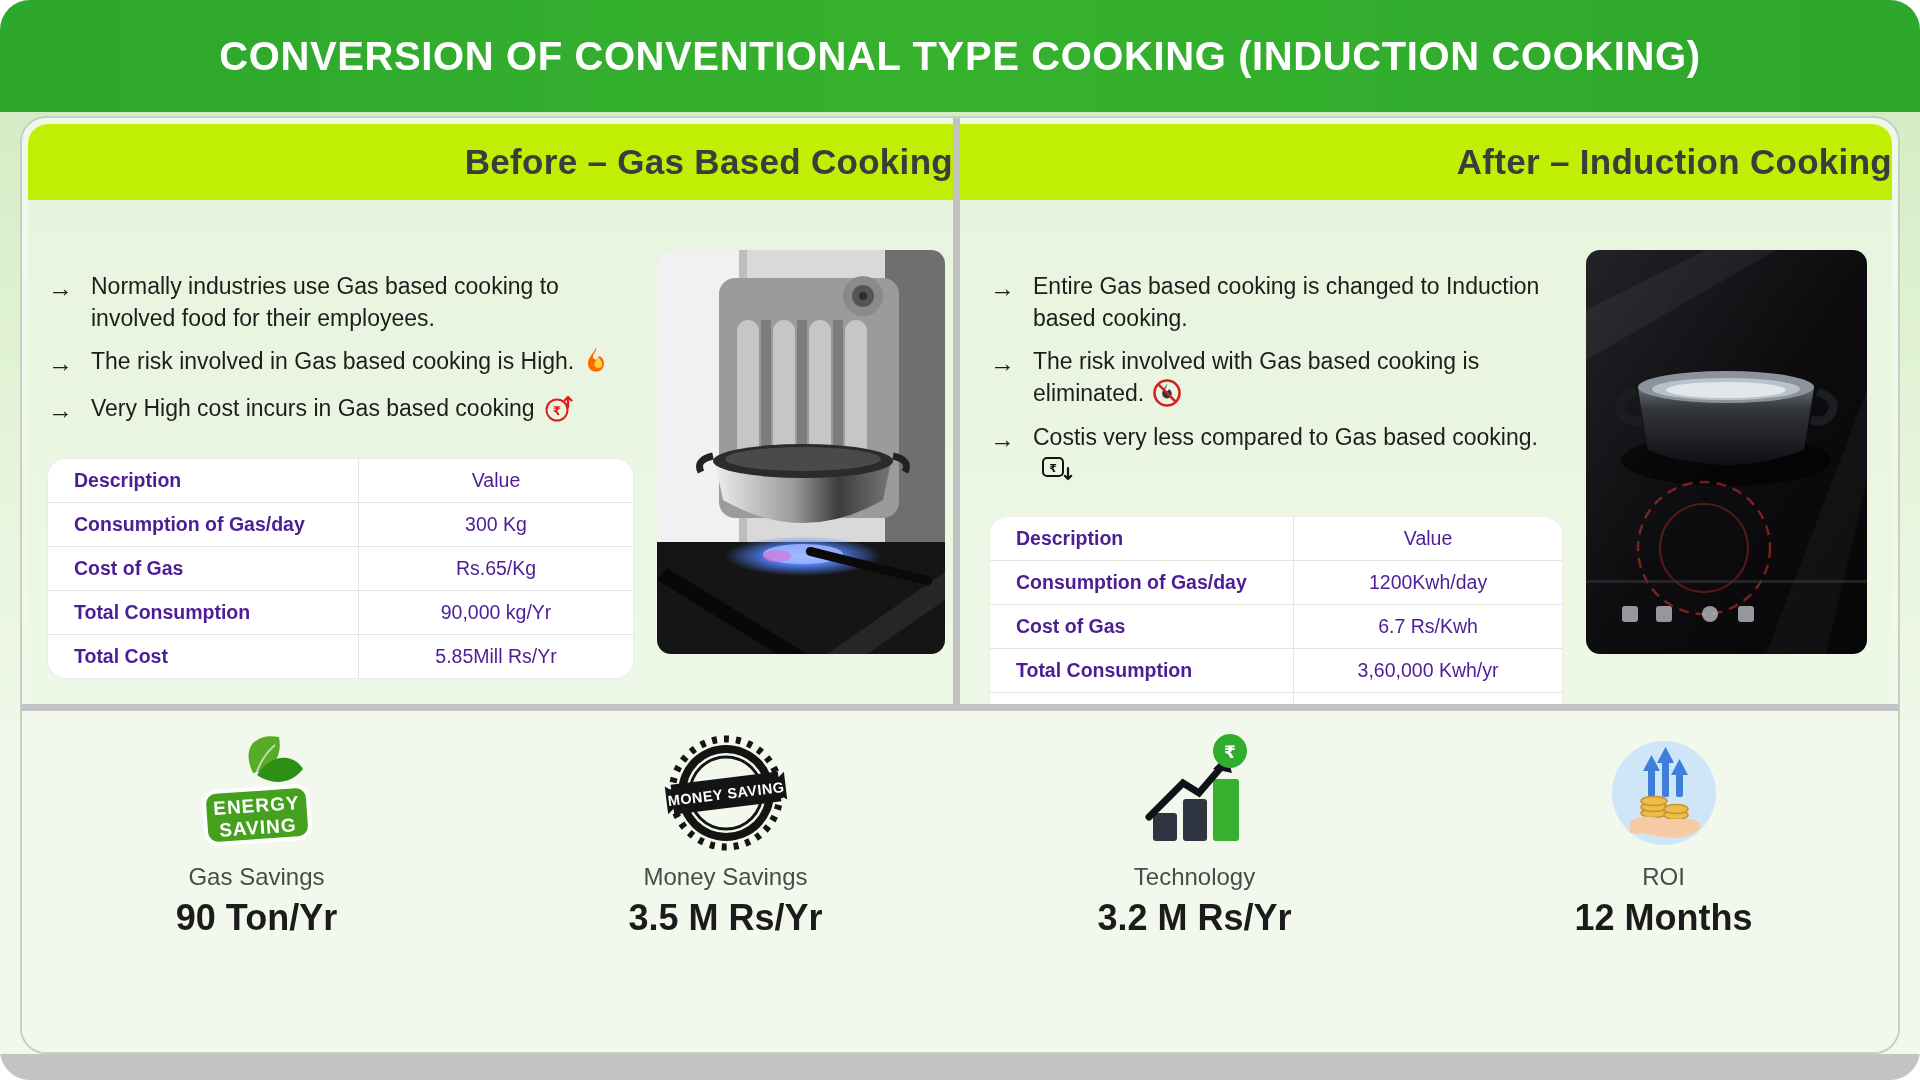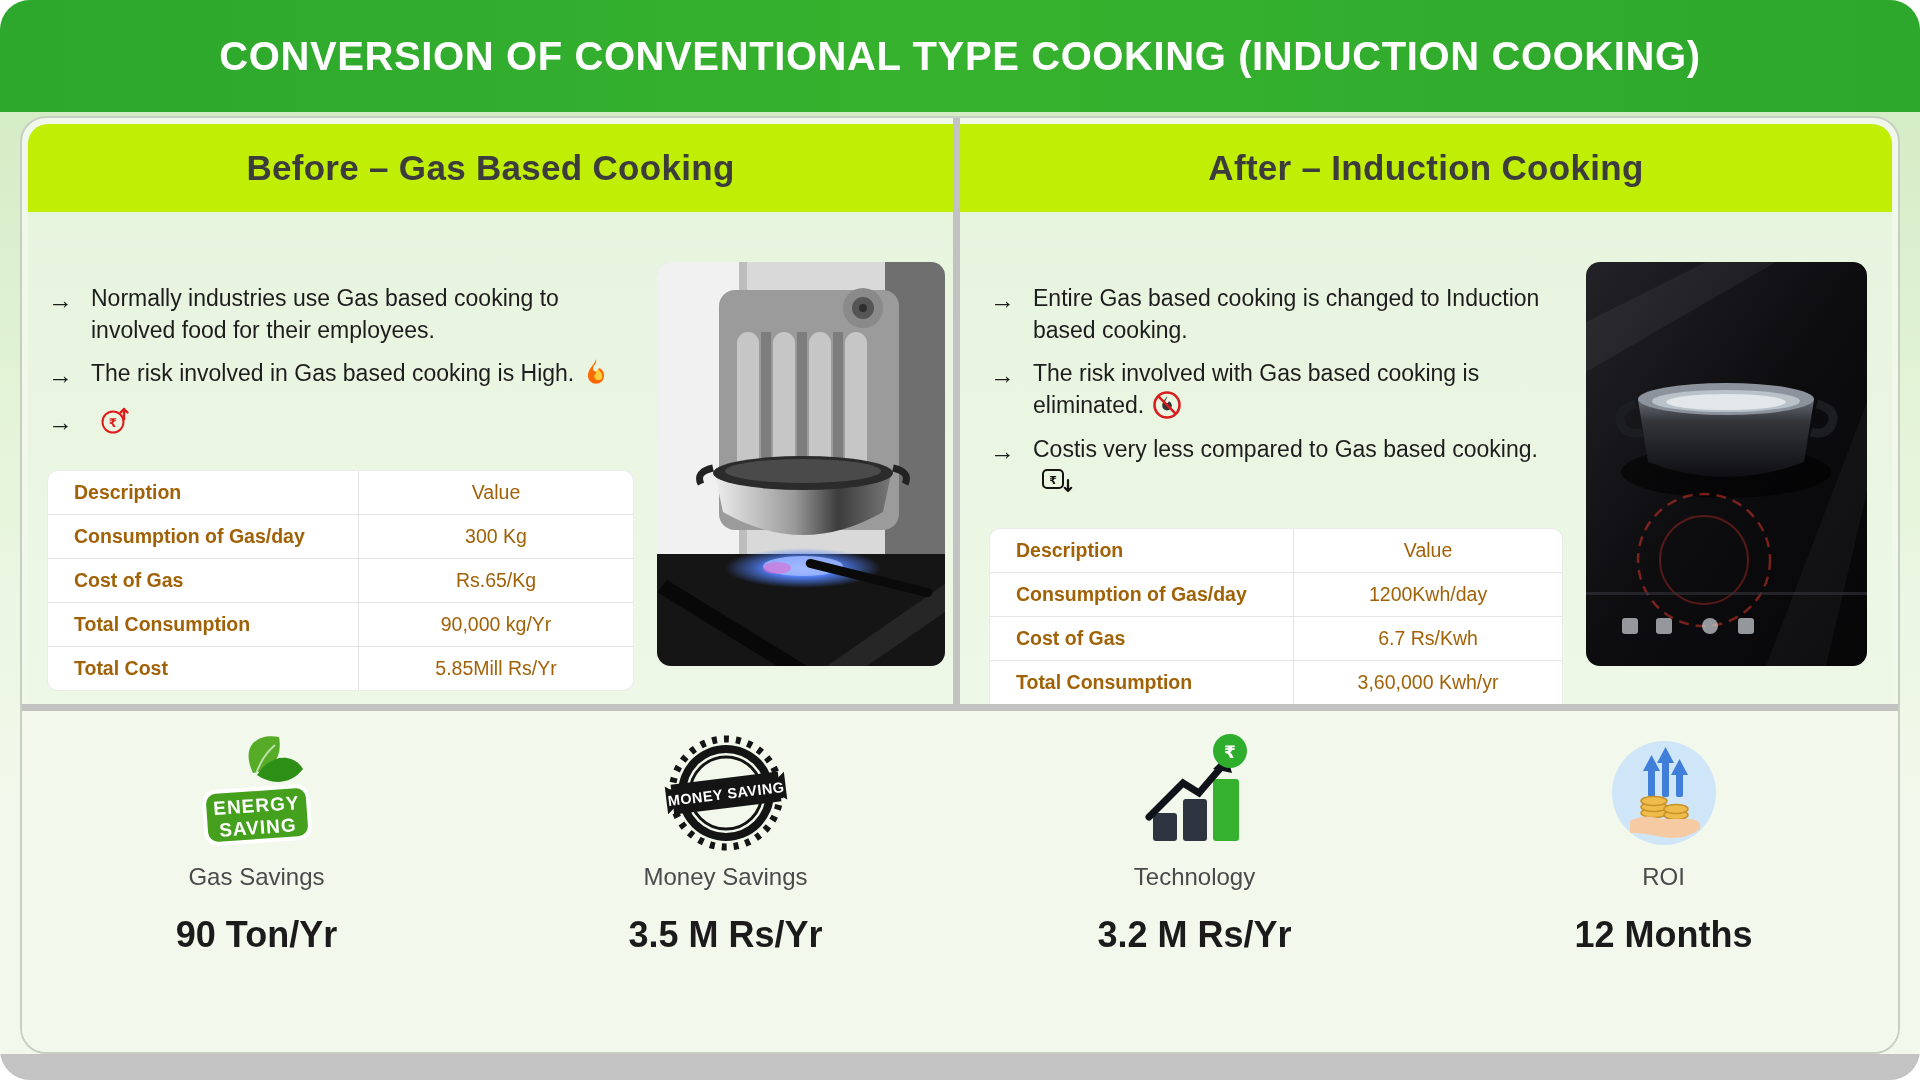--- a/index.html
+++ b/index.html
@@ -20,7 +20,7 @@
   .v-divider{background:#c2c2c2;margin-top:-6px;}
   .h-divider{height:7px;background:#c2c2c2;flex:none;}
   .panel{display:flex;flex-direction:column;min-width:0;}
-  .panel-header{height:88px;background:#c0ee04;display:flex;align-items:center;justify-content:center;flex:none;}
+  .panel-header{height:76px;background:#c0ee04;display:flex;align-items:center;justify-content:flex-end;flex:none;}
   .panel-header.round-left{border-top-left-radius:20px;}
   .panel-header.round-right{border-top-right-radius:20px;}
   .panel-title{font-size:35px;font-weight:bold;color:#3c3c3c;letter-spacing:.3px;}

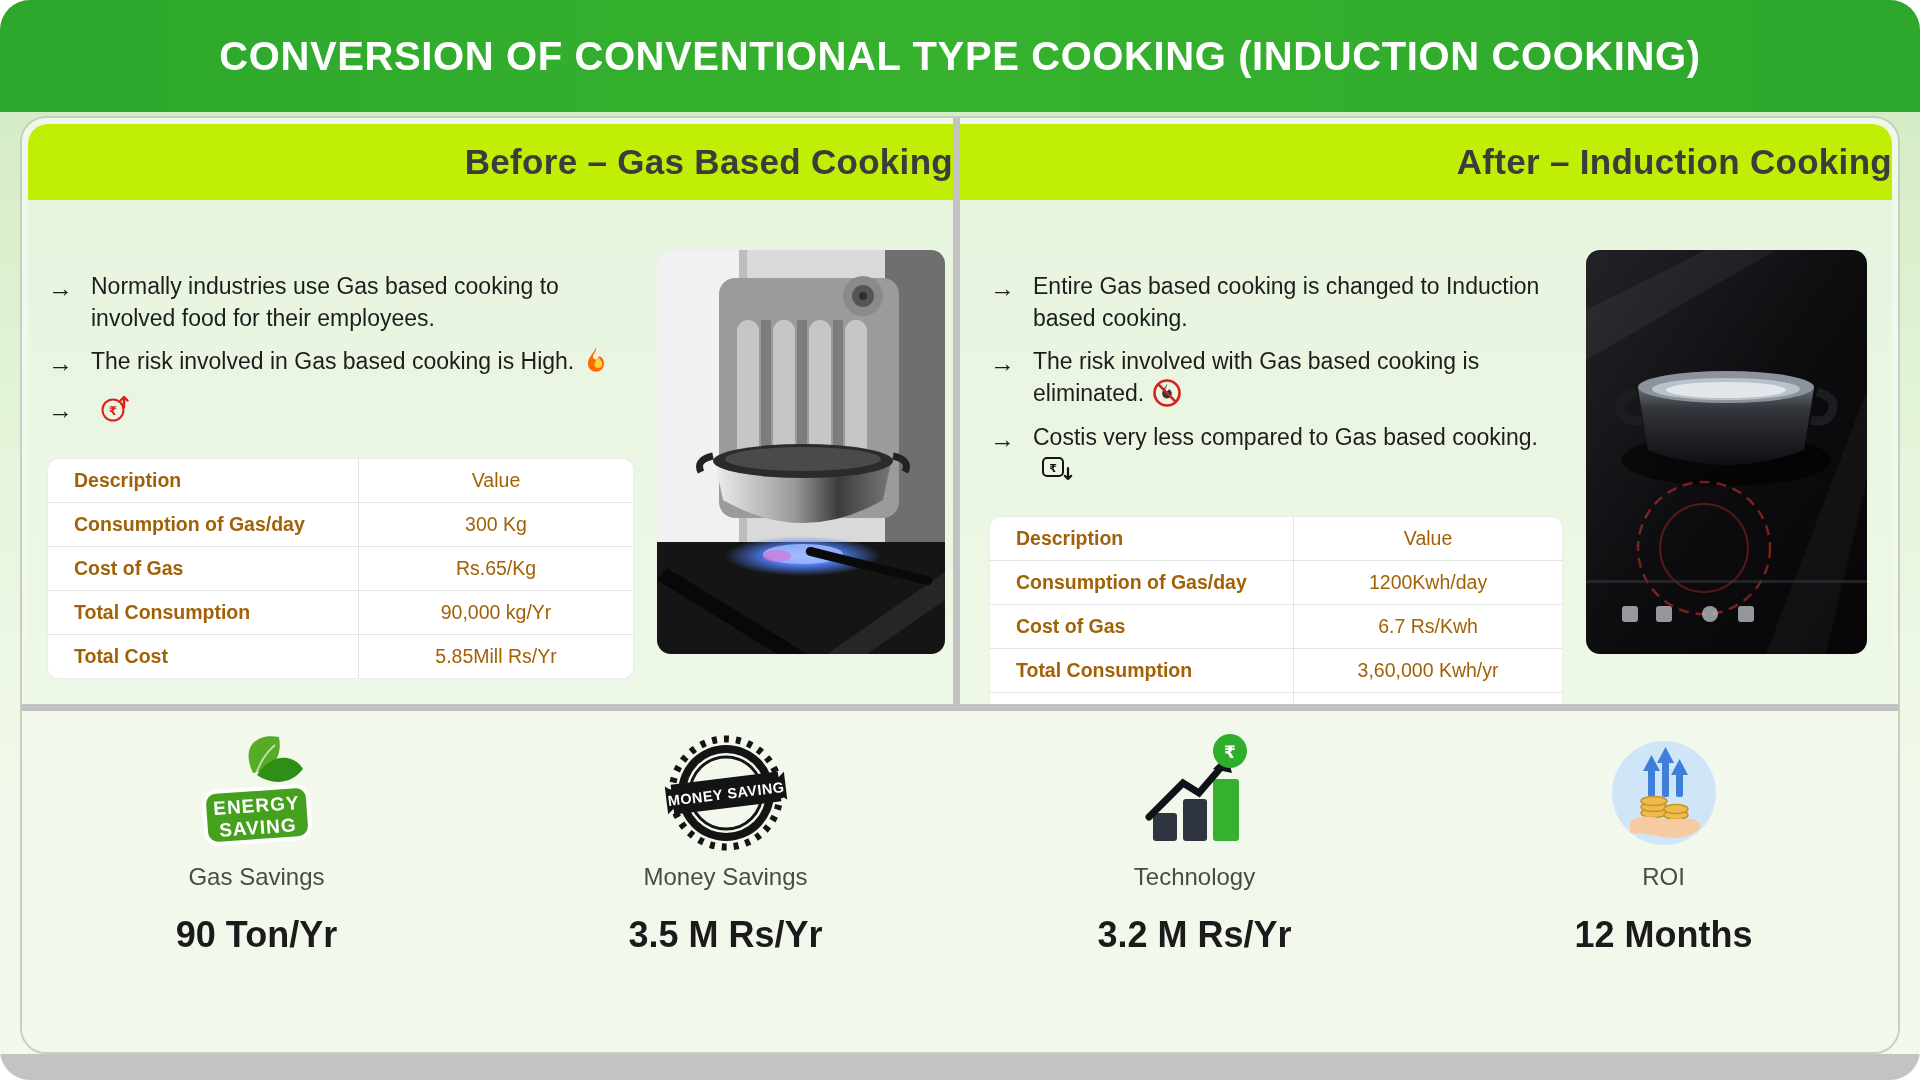--- a/index.html
+++ b/index.html
@@ -89,7 +89,7 @@
               </li>
               <li class="bullet">
                 <span class="arrow">→</span>
-                <span><span class="inline-icon"><svg width="34" height="30" viewBox="0 0 34 30">
+                <span><span>Very High cost incurs in Gas based cooking</span><span class="inline-icon"><svg width="34" height="30" viewBox="0 0 34 30">
                   <circle cx="14" cy="17" r="10.5" fill="none" stroke="#e01d1d" stroke-width="2"></circle>
                   <text x="14" y="22" text-anchor="middle" font-family="DejaVu Sans, sans-serif" font-size="12" font-weight="bold" fill="#e01d1d">₹</text>
                   <path d="M25 14 L25 4 M25 4 L21.5 7.5 M25 4 L28.5 7.5" stroke="#e01d1d" stroke-width="2.4" fill="none" stroke-linecap="round"></path>

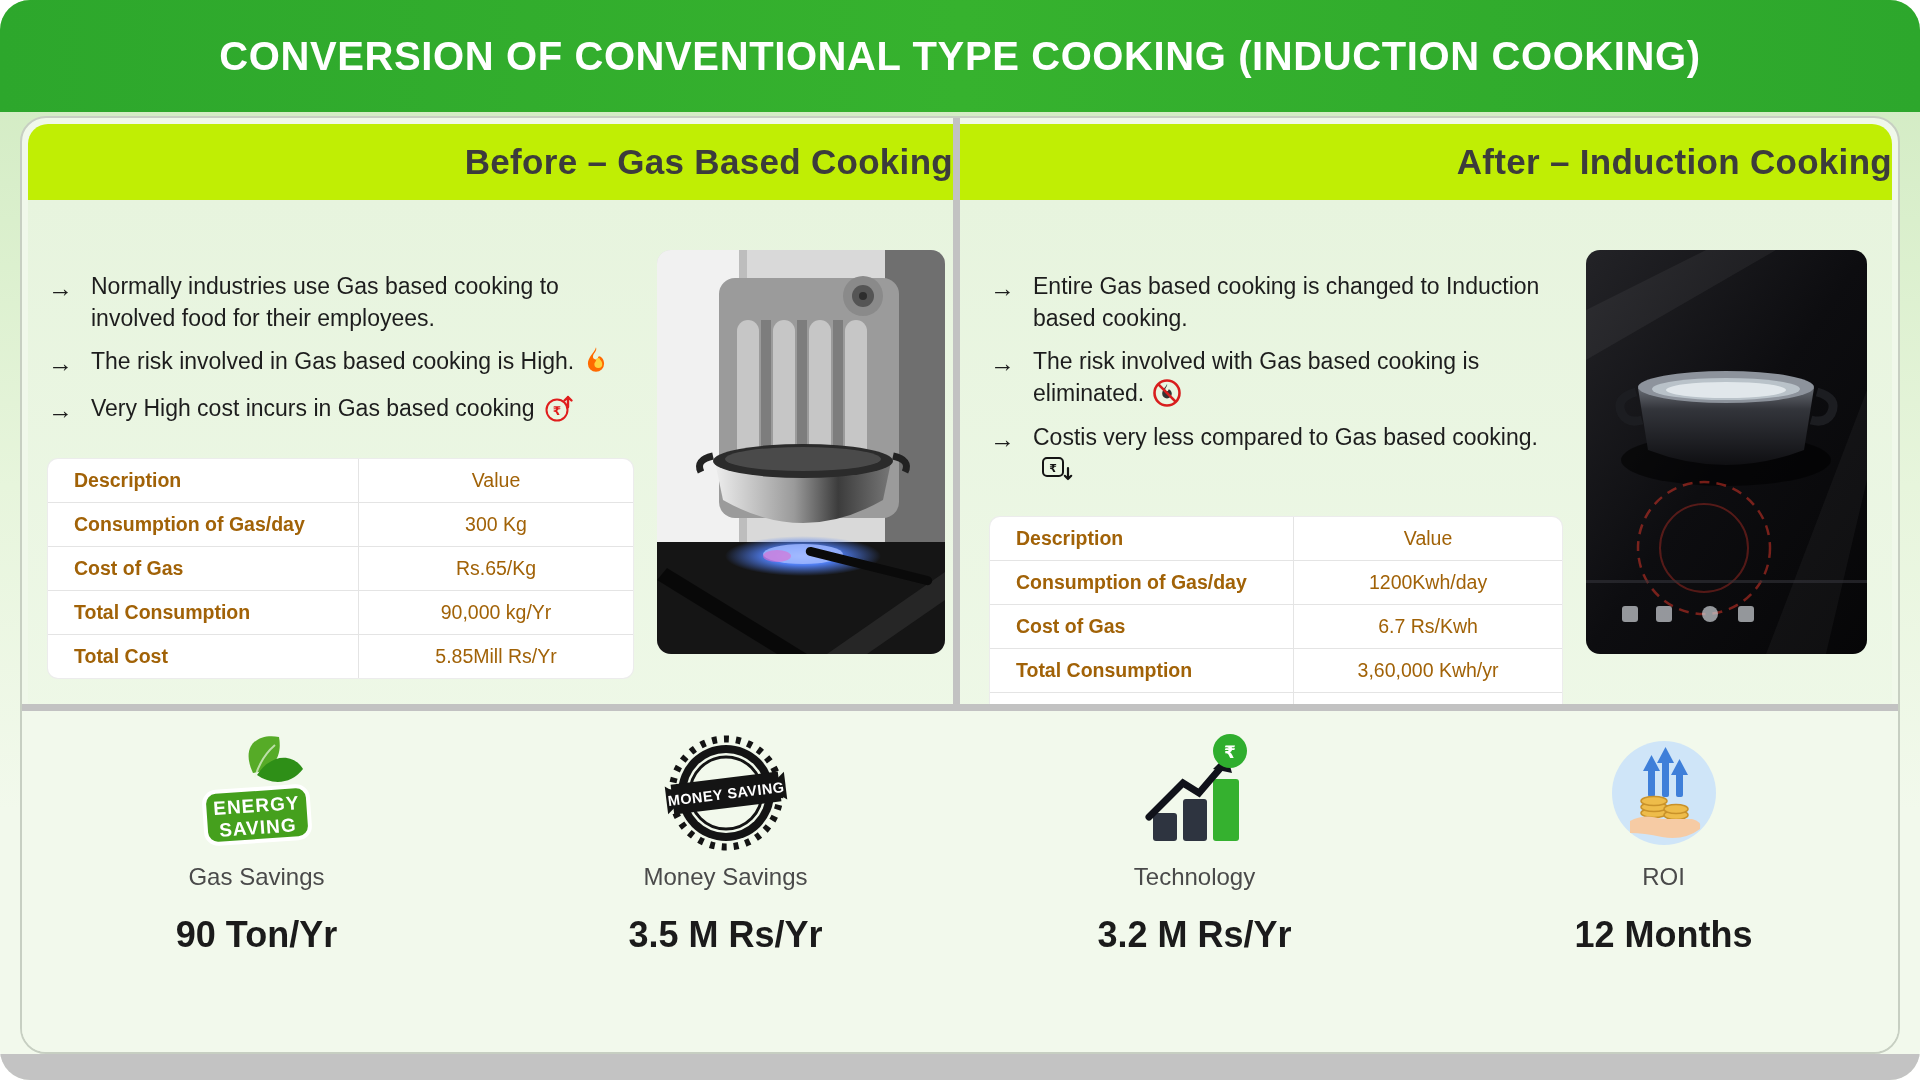--- a/index.html
+++ b/index.html
@@ -35,7 +35,7 @@
   .inline-icon svg{display:block;}
   
   .cmp-table{margin-top:32px;width:100%;border-collapse:separate;border-spacing:0;background:#fff;
-    border-radius:10px;overflow:hidden;font-size:19.5px;color:#a16207;box-shadow:0 0 0 1px #ececec;}
+    border-radius:18px;overflow:hidden;font-size:19.5px;color:#4c1d95;box-shadow:0 0 0 1px #ececec;}
   .cmp-table th,.cmp-table td{padding:9px 0;height:25px;vertical-align:middle;}
   .cmp-table .c-desc{text-align:left;padding-left:26px;font-weight:bold;width:53%;}
   .cmp-table .c-val{text-align:center;border-left:1px solid #e4e4e4;}

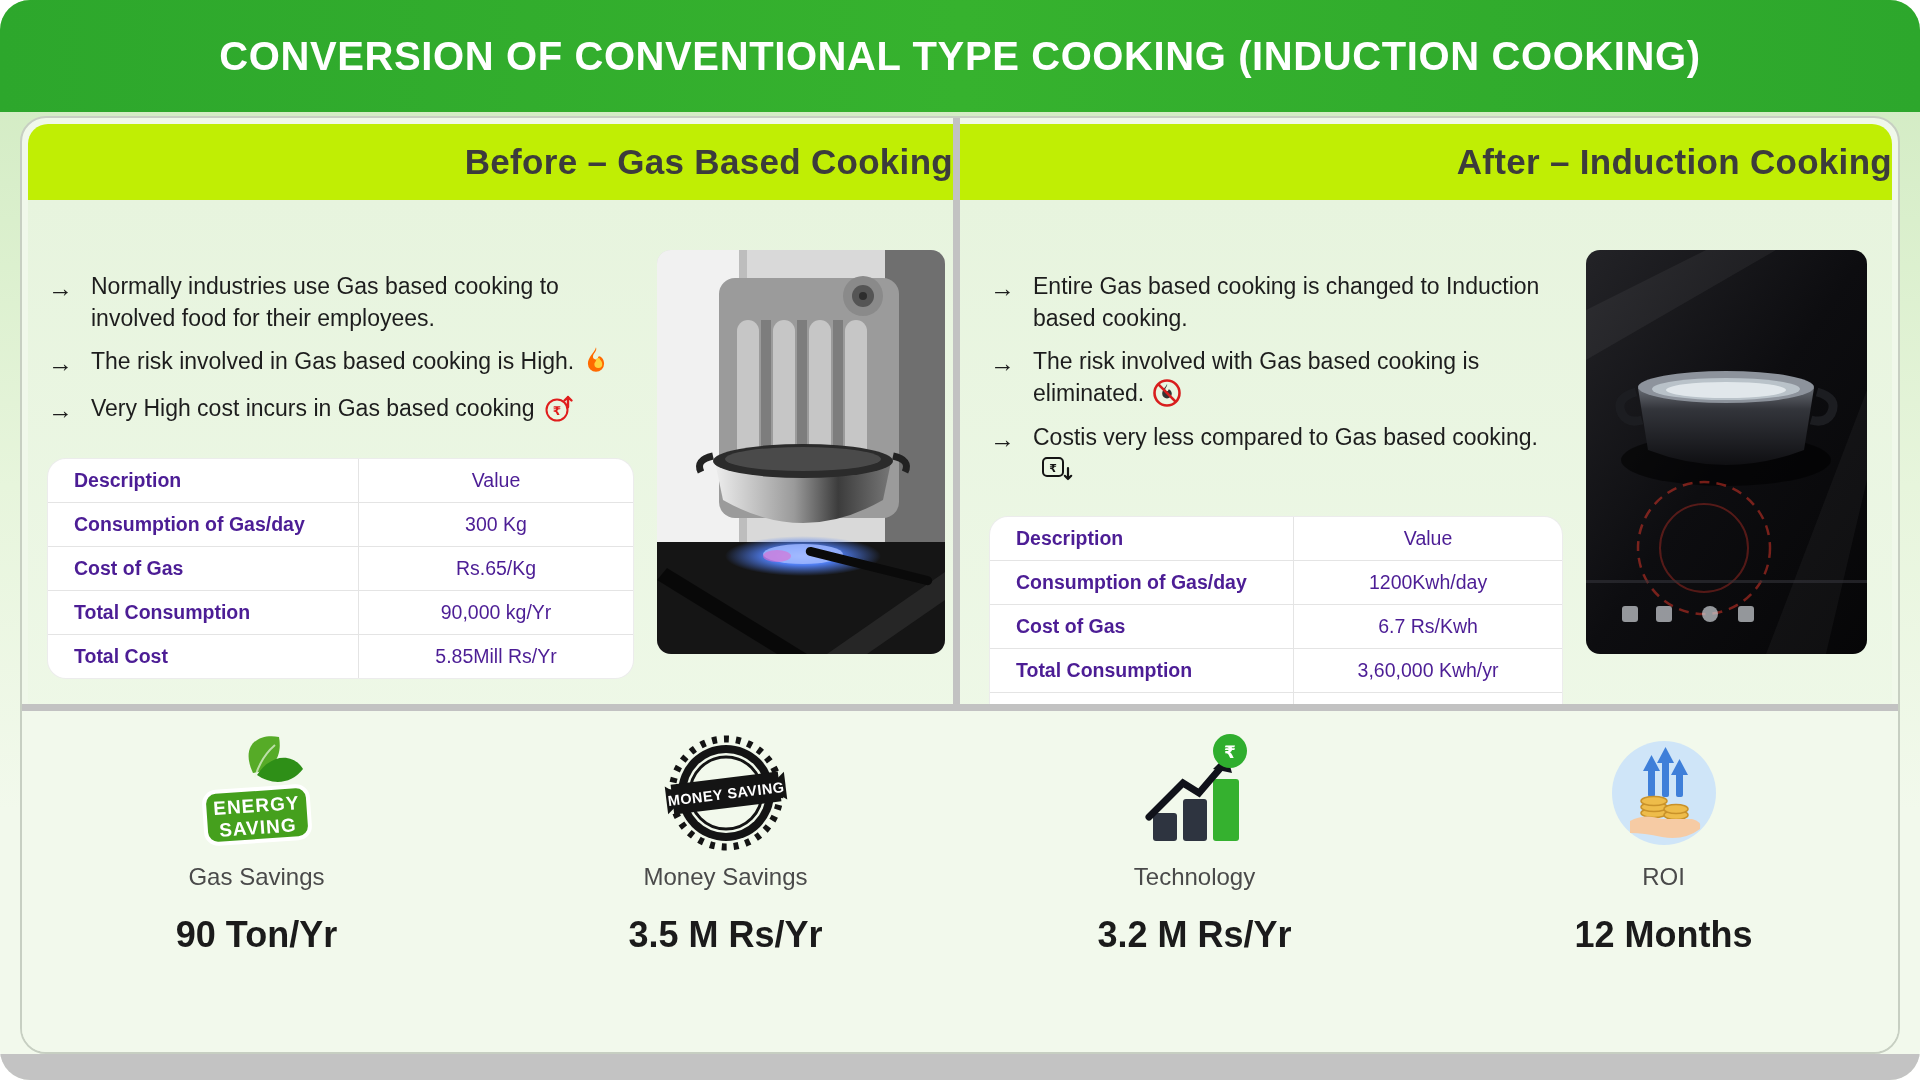--- a/index.html
+++ b/index.html
@@ -53,7 +53,7 @@
   .stat{flex:1;display:flex;flex-direction:column;align-items:center;}
   .stat-icon{height:120px;display:flex;align-items:center;justify-content:center;}
   .stat-label{margin-top:10px;font-size:24px;color:#4a4a4a;}
-  .stat-value{margin-top:23px;font-size:36px;font-weight:bold;color:#1b1b1b;}
+  .stat-value{margin-top:6px;font-size:36px;font-weight:bold;color:#1b1b1b;}
   .footer-note{margin-top:18px;text-align:center;font-size:24px;font-weight:bold;}
   .footer-note .green{color:#149b14;}
   .footer-note .blue{color:#1f43d9;}

